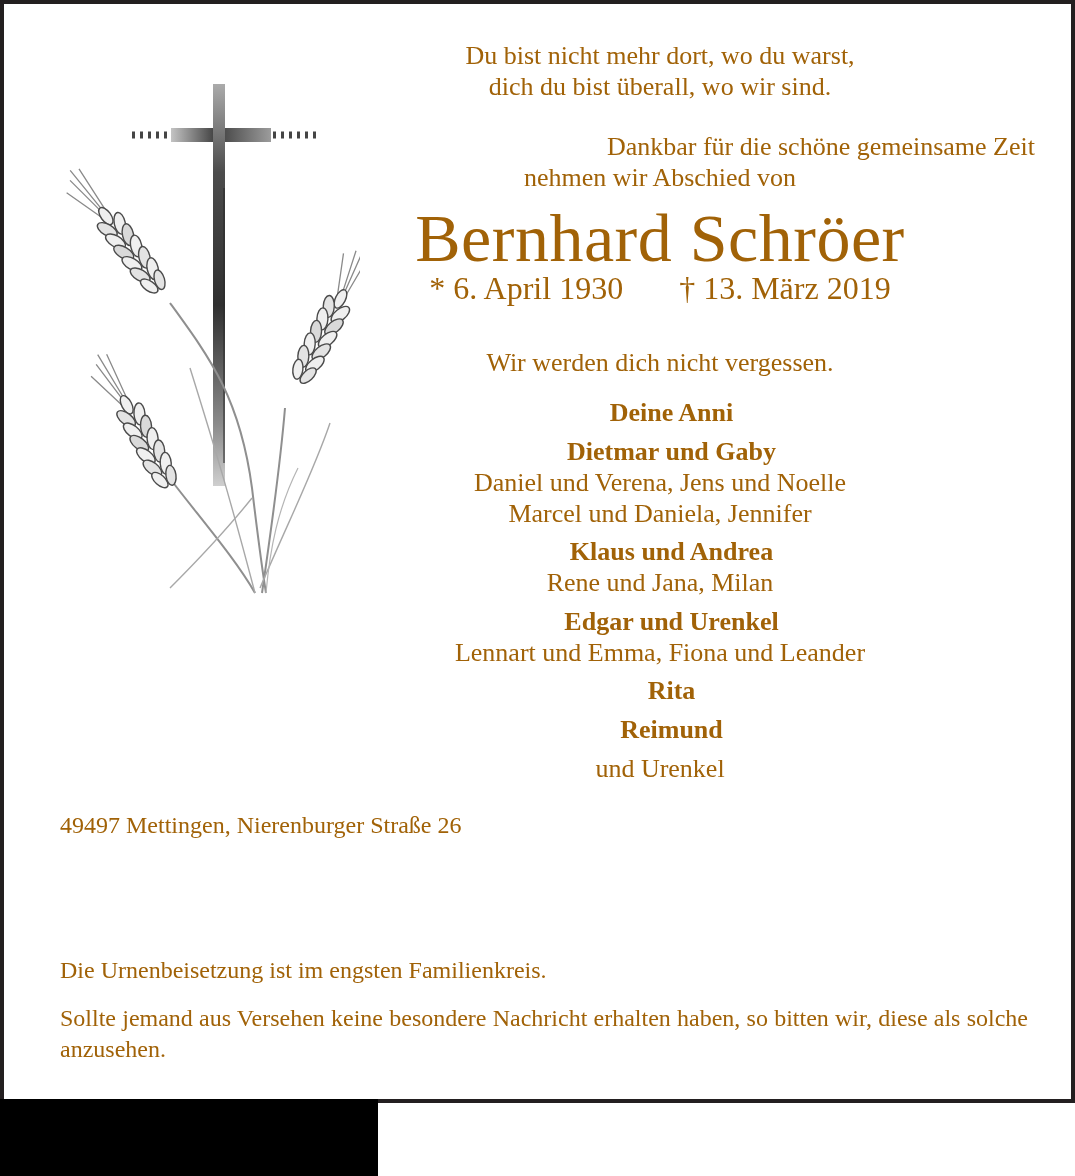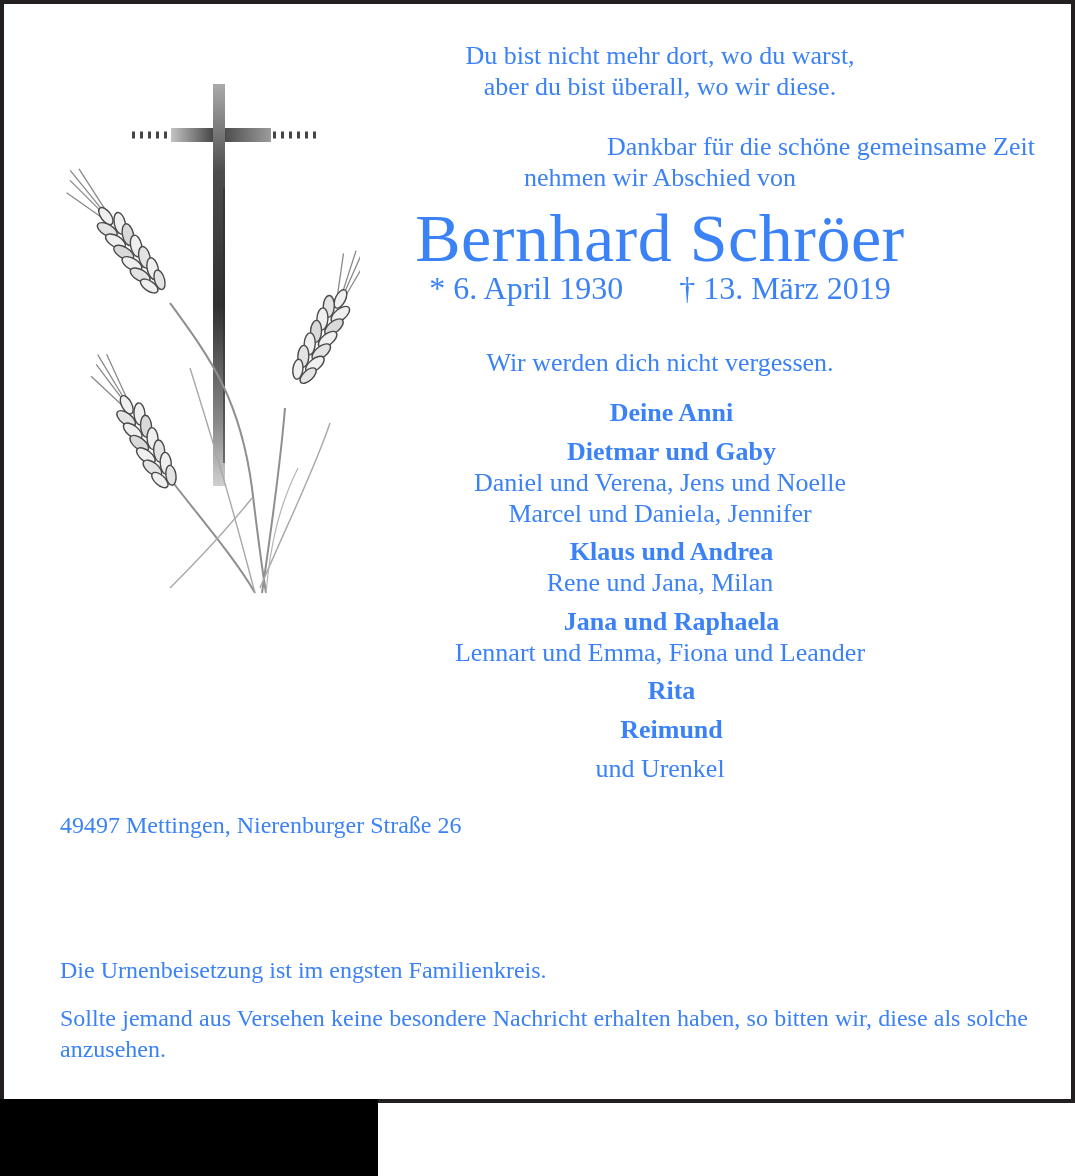--- a/index.html
+++ b/index.html
@@ -4,7 +4,7 @@
 <style>
   html,body{margin:0;padding:0;background:#ffffff;}
   .sheet{position:relative;width:1075px;height:1176px;background:#ffffff;overflow:hidden;
-         font-family:"Liberation Serif", "DejaVu Serif", serif;color:#3b82f6;}
+         font-family:"Liberation Serif", "DejaVu Serif", serif;color:#a16207;}
   .frame{position:absolute;left:0;top:0;width:1075px;height:1103px;
          border:4px solid #231f20;box-sizing:border-box;background:#ffffff;}
   .illustration{position:absolute;left:30px;top:68px;width:330px;height:530px;}

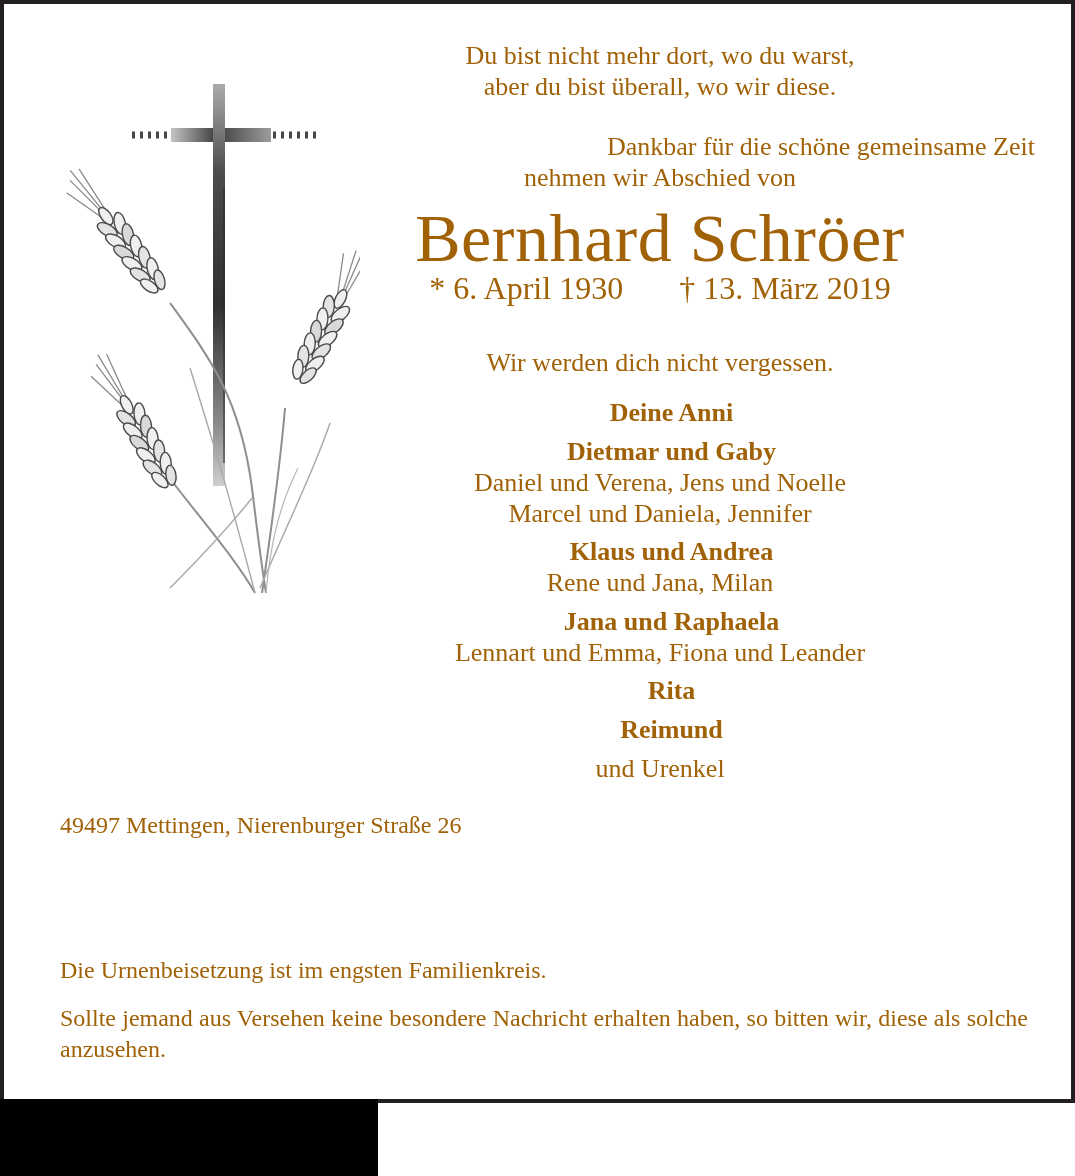--- a/index.html
+++ b/index.html
@@ -91,7 +91,7 @@
 
   <div class="center-col">
     <div class="line">Du bist nicht mehr dort, wo du warst,</div>
-    <div class="line">aber du bist überall, wo wir diese.</div>
+    <div class="line">dich du bist überall, wo wir sind.</div>
     <div class="line intro-gap">Dankbar für die schöne gemeinsame Zeit</div>
     <div class="line">nehmen wir Abschied von</div>
     <div class="deceased-name">Bernhard Schröer</div>

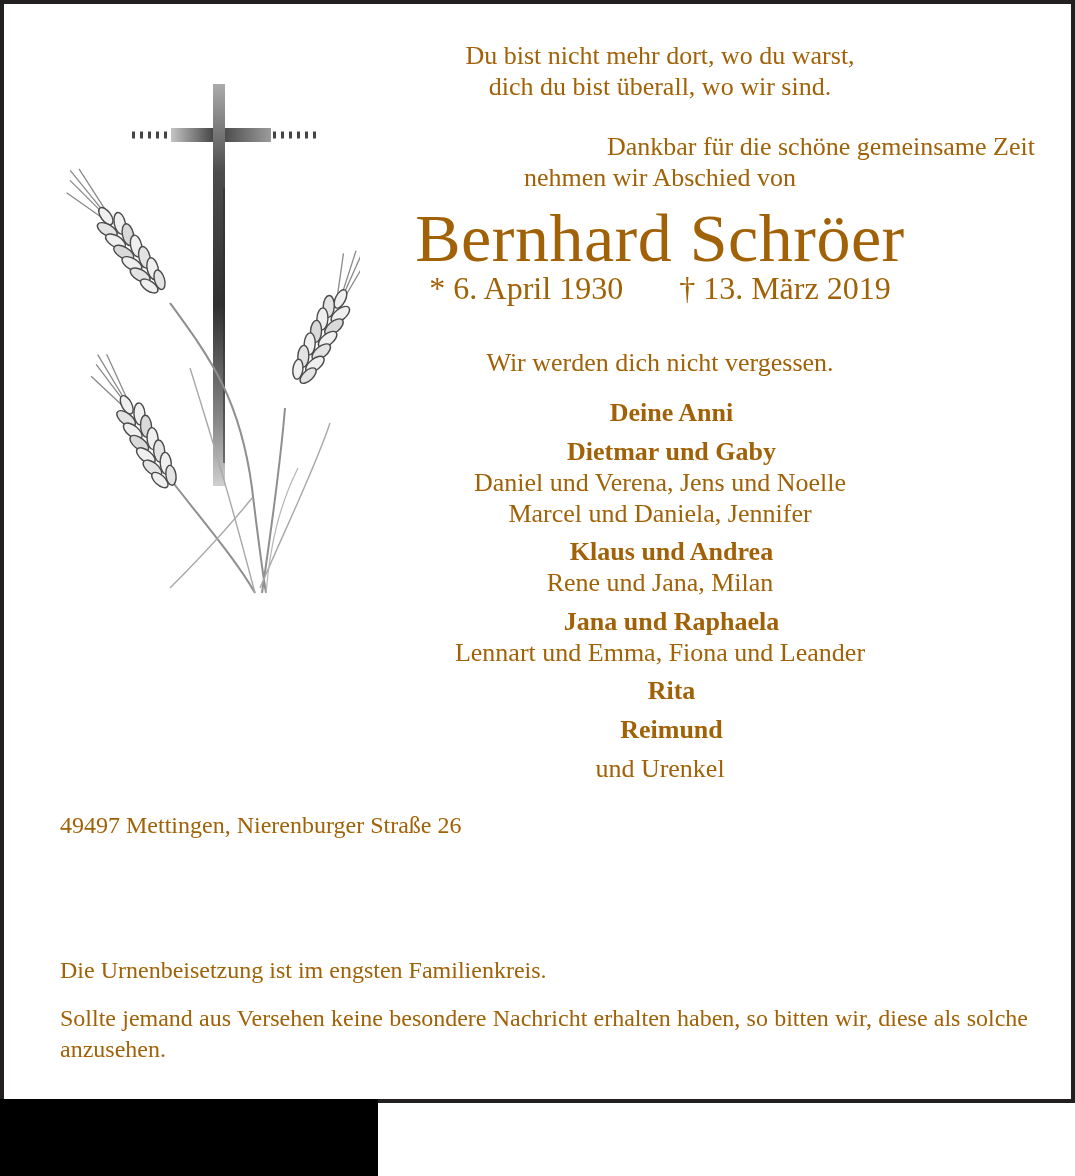--- a/index.html
+++ b/index.html
@@ -107,7 +107,7 @@
     <div class="mourner">Marcel und Daniela, Jennifer</div>
     <div class="mourner bold gap-s">Klaus und Andrea</div>
     <div class="mourner">Rene und Jana, Milan</div>
-    <div class="mourner bold gap">Jana und Raphaela</div>
+    <div class="mourner bold gap">Edgar und Urenkel</div>
     <div class="mourner">Lennart und Emma, Fiona und Leander</div>
     <div class="mourner bold gap-s">Rita</div>
     <div class="mourner bold gap">Reimund</div>

